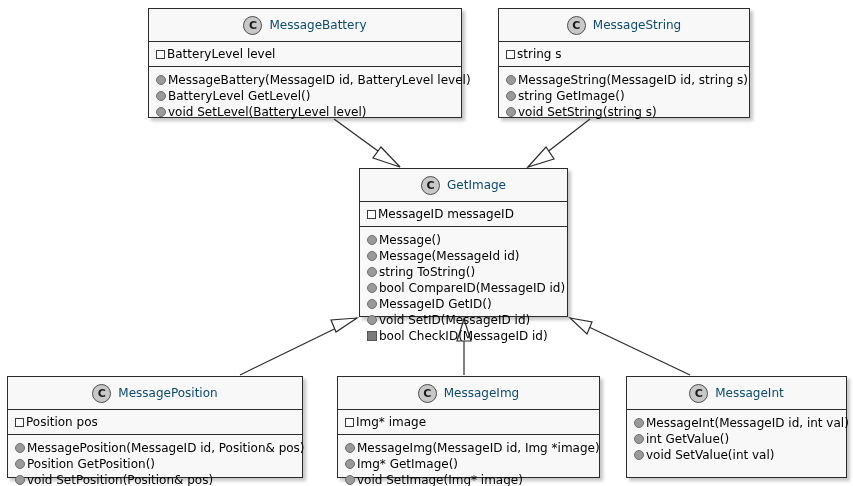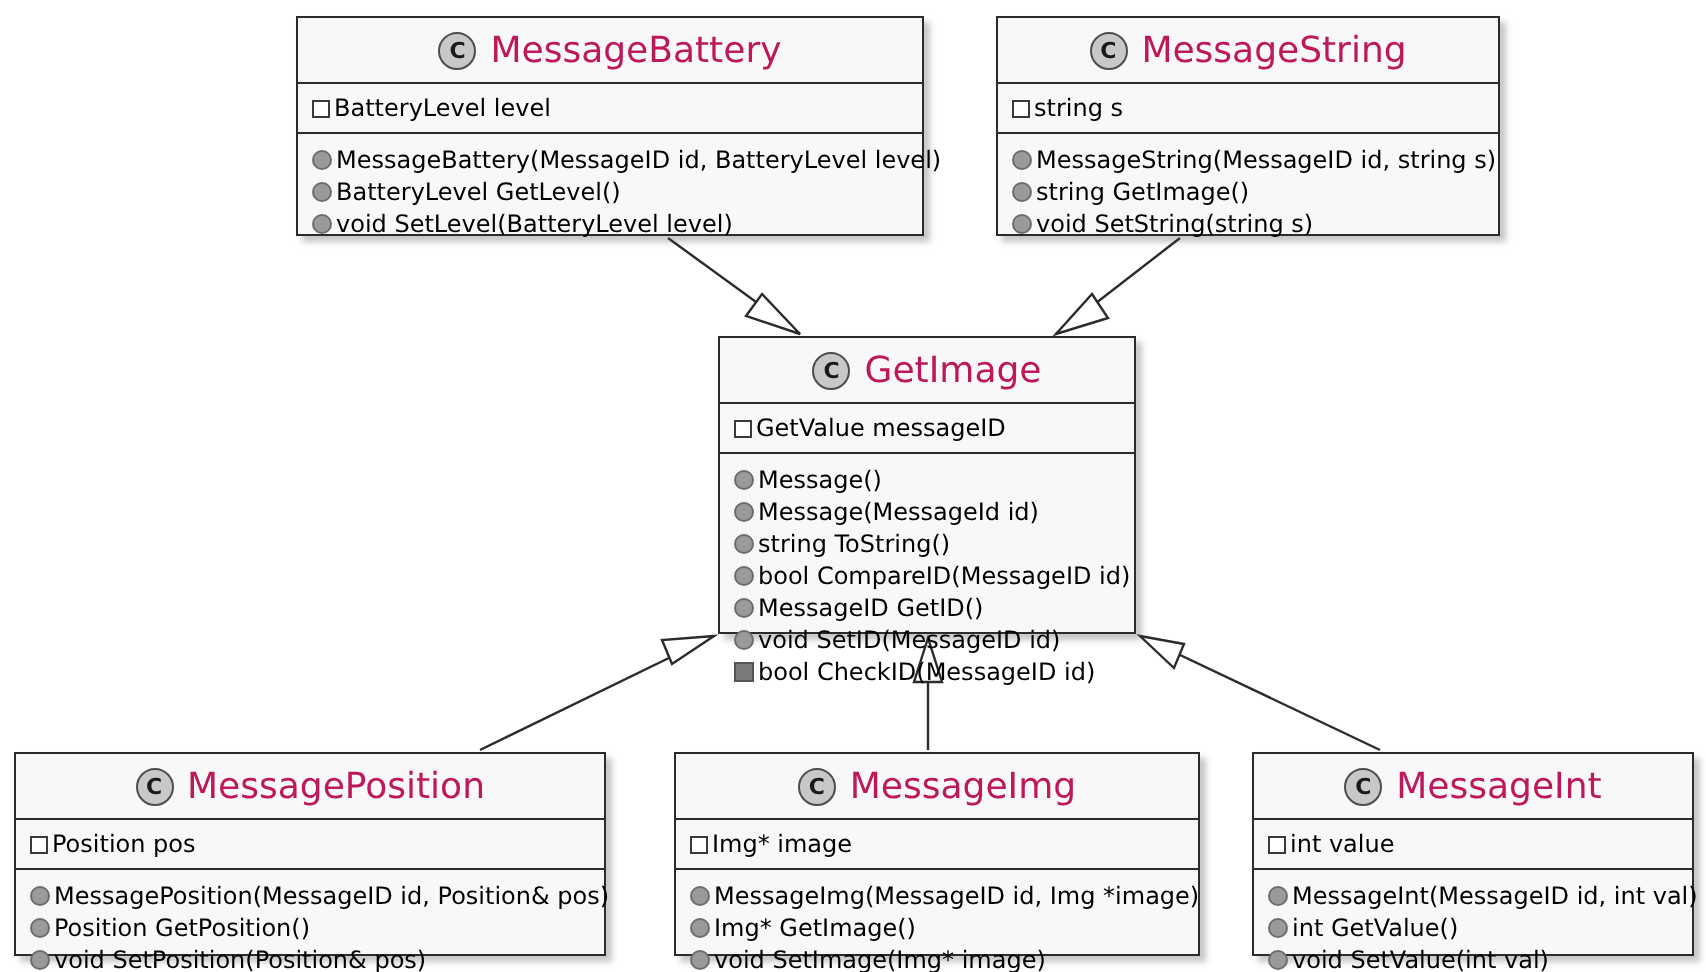--- a/index.html
+++ b/index.html
@@ -59,8 +59,8 @@
     line-height: 1;
   }
   .class-title {
-    font-size: 18px;
-    color: #be185d;
+    font-size: 12px;
+    color: #0c4a6e;
     white-space: nowrap;
   }
 

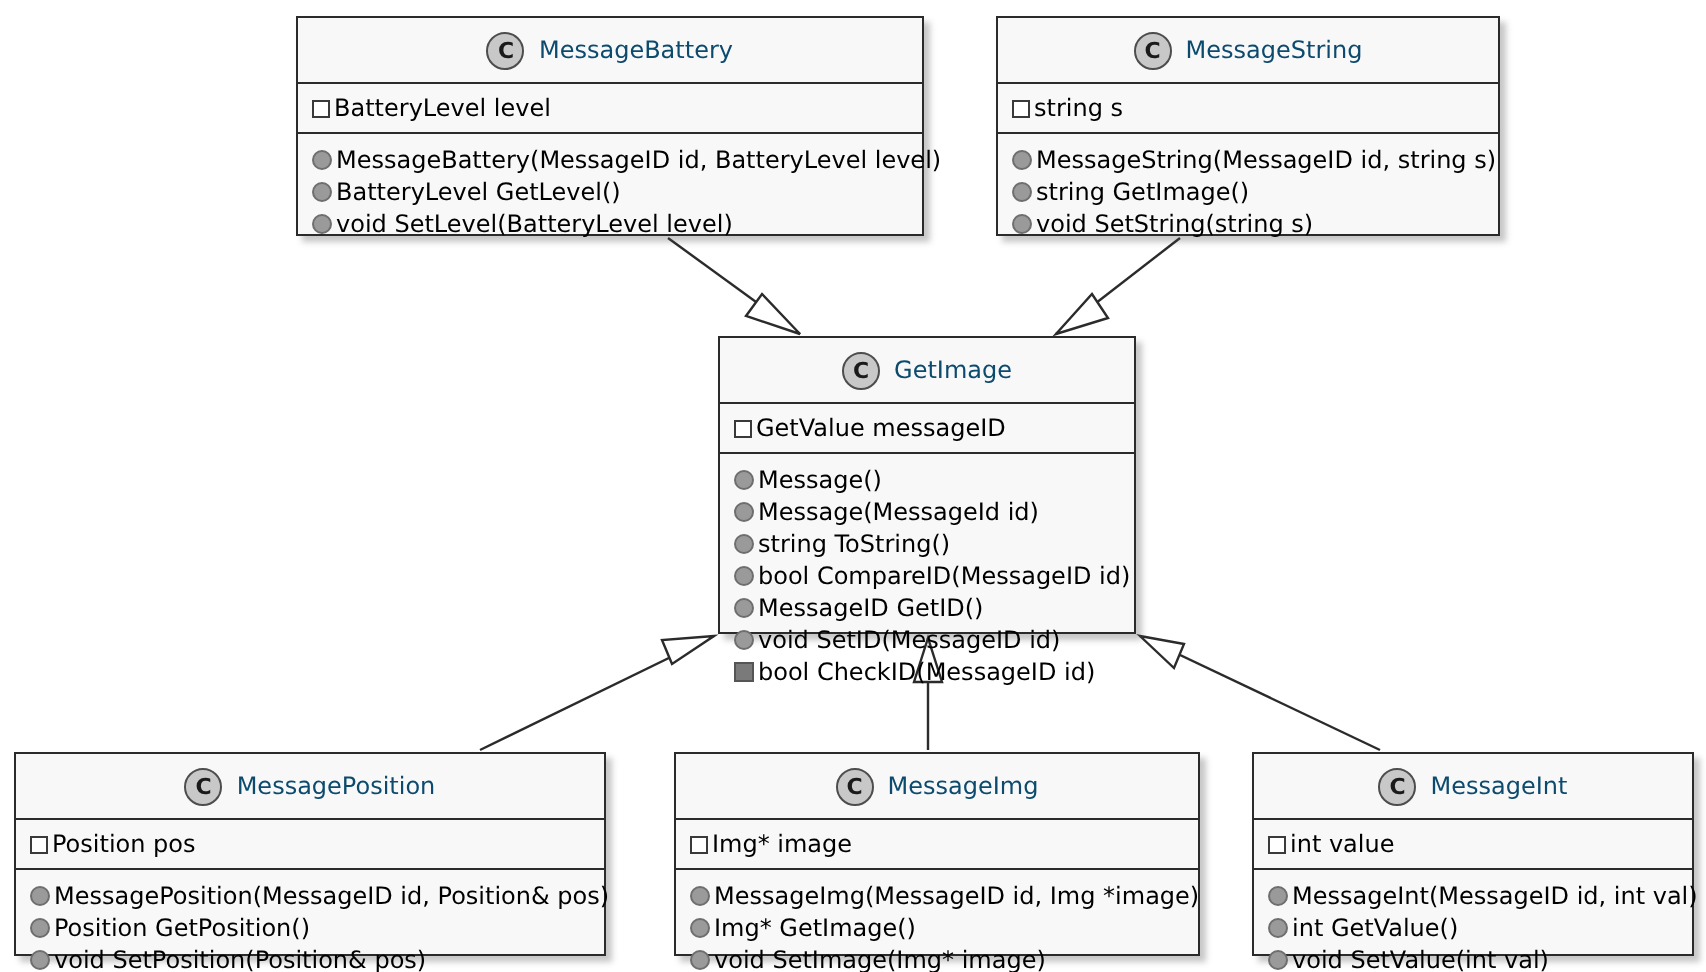--- a/index.html
+++ b/index.html
@@ -210,7 +210,7 @@
         <div class="uml-fields">
           <div class="member">
             <span class="mark field-square"></span>
-            <span class="member-text">GetValue messageID</span>
+            <span class="member-text">MessageID messageID</span>
           </div>
         </div>
         <div class="uml-methods">

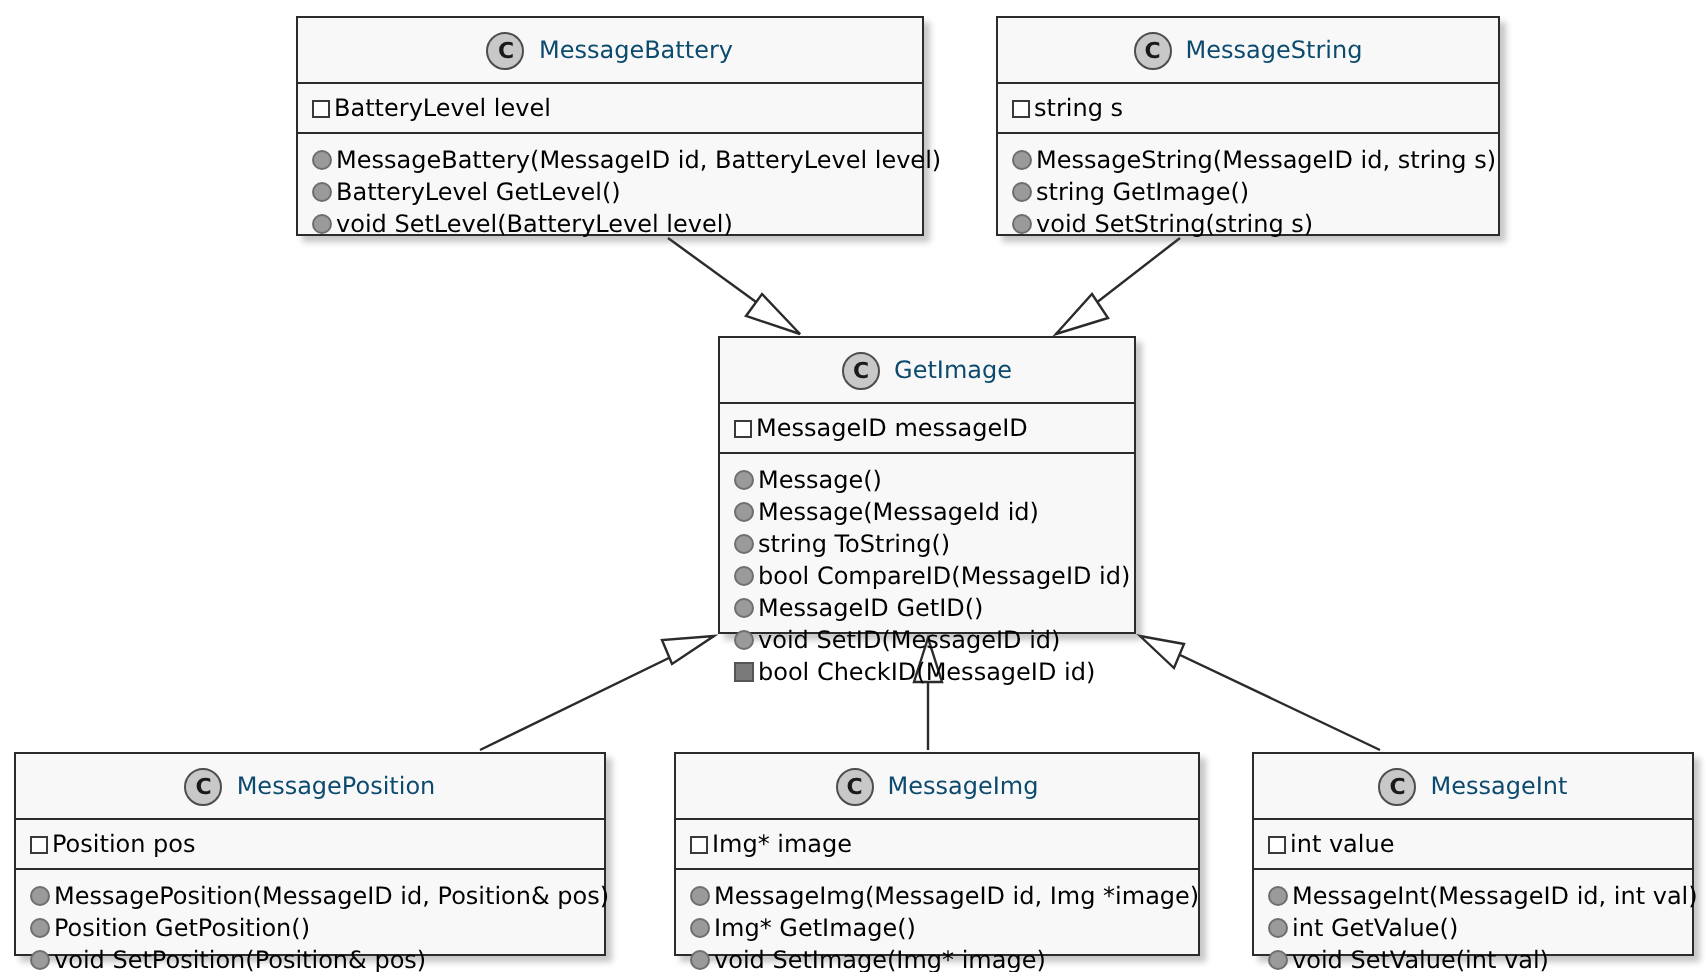--- a/index.html
+++ b/index.html
@@ -301,12 +301,6 @@
           <span class="class-icon">C</span>
           <span class="class-title">MessageInt</span>
         </div>
-        <div class="uml-fields">
-          <div class="member">
-            <span class="mark field-square"></span>
-            <span class="member-text">int value</span>
-          </div>
-        </div>
         <div class="uml-methods">
           <div class="member">
             <span class="mark method-circle"></span>

